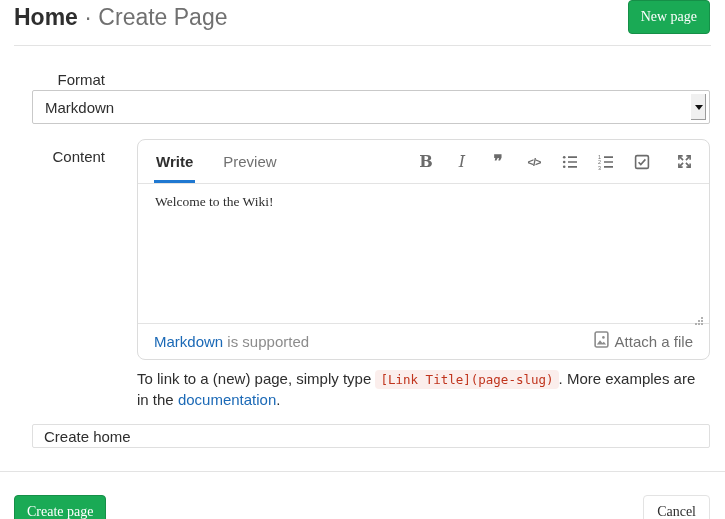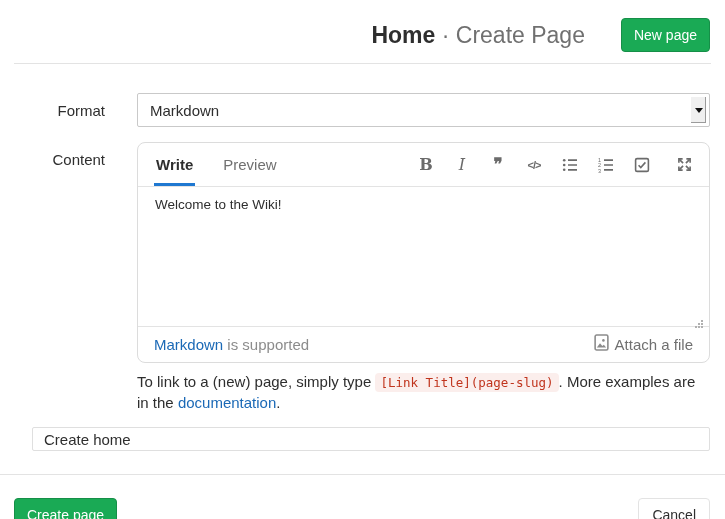--- a/index.html
+++ b/index.html
@@ -13,8 +13,8 @@
 
   
   .header {
-    display: flex; align-items: center; justify-content: flex-end;
-    padding: 18px 15px 11px 14px;
+    display: flex; align-items: center; justify-content: space-between;
+    padding: 0 15px 11px 14px;
     gap: 36px;
   }
   .page-title { font-size: 23px; font-weight: 400; }

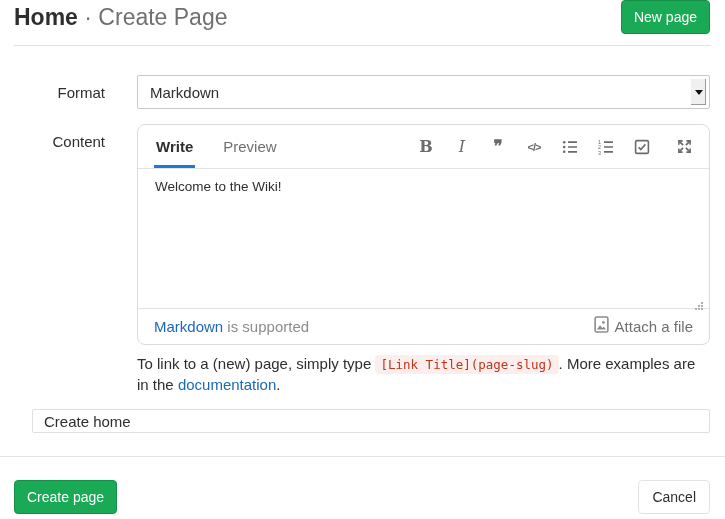--- a/index.html
+++ b/index.html
@@ -23,7 +23,7 @@
   .btn {
     display: inline-block; font-size: 14px; line-height: 1;
     border-radius: 4px; padding: 9px 12px; cursor: pointer;
-    border: 1px solid transparent; text-align: center;
+    border: 1px solid transparent; text-align: center; font-family: Liberation Serif, serif;
   }
   .btn-green { background: #1aaa55; border-color: #168f48; color: #fff; }
   .header-divider { border-bottom: 1px solid #e3e3e3; margin: 0 14px; }

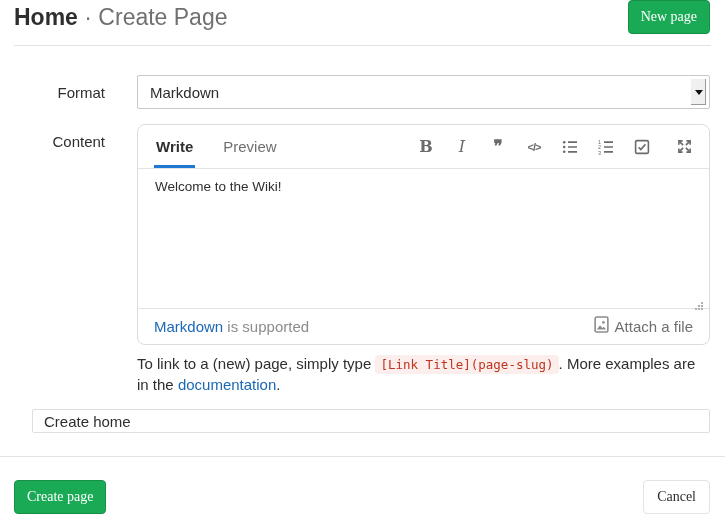--- a/index.html
+++ b/index.html
@@ -35,7 +35,7 @@
     padding-top: 8px; line-height: 20px; flex: none;
   }
   .form-control-col { flex: 1; margin-left: 32px; min-width: 0; }
-  .row-format { margin-top: 29px; }
+  .row-format { margin-top: 16px; flex-direction: column; }
   .row-content { margin-top: 15px; }
   .row-commit { margin-top: 14px; }
 

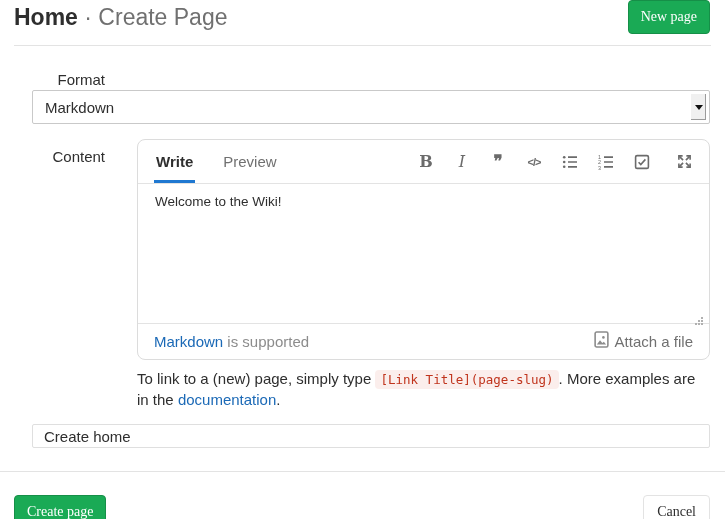--- a/index.html
+++ b/index.html
@@ -83,7 +83,7 @@
   .editor-body { position: relative; border-bottom: 1px solid #e3e3e3; }
   .editor-textarea {
     display: block; width: 100%; height: 139px; border: none; outline: none;
-    resize: none; padding: 10px 17px; font-family: Liberation Sans, sans-serif;
+    resize: none; padding: 10px 17px; font-family: Liberation Serif, serif;
     font-size: 13.5px; color: #2e2e2e; background: #fff;
   }
   .resize-grip {

